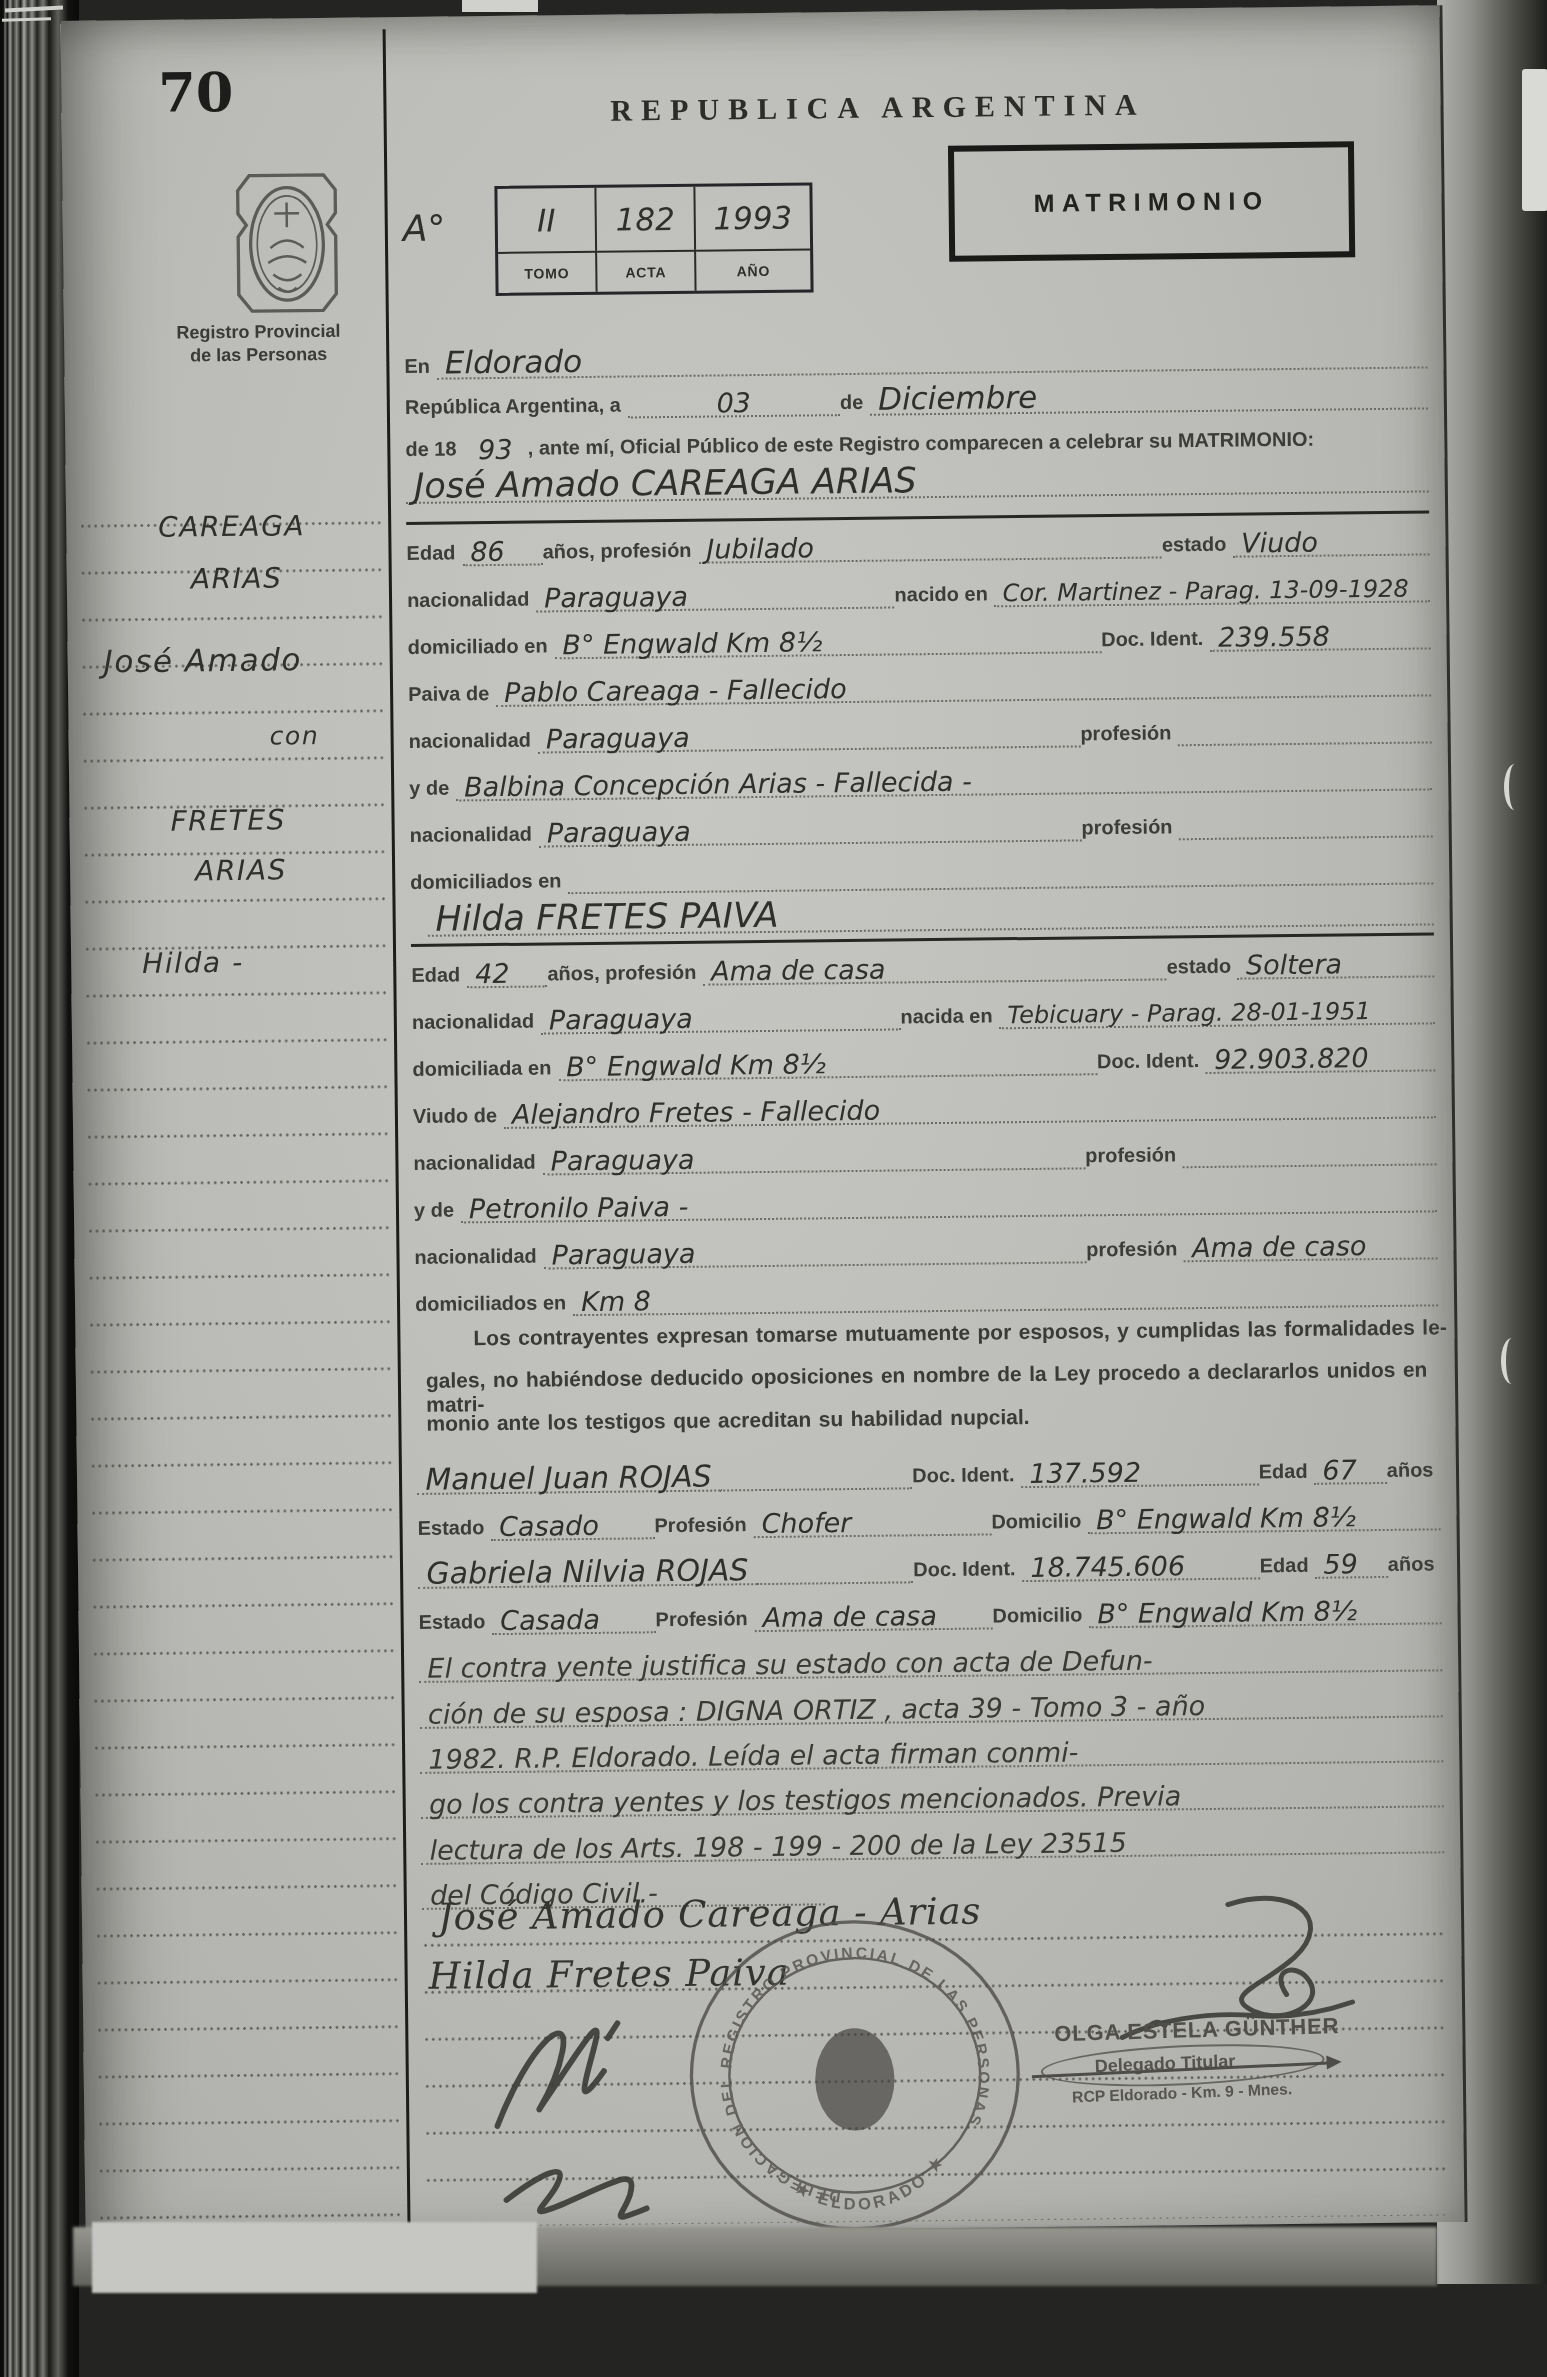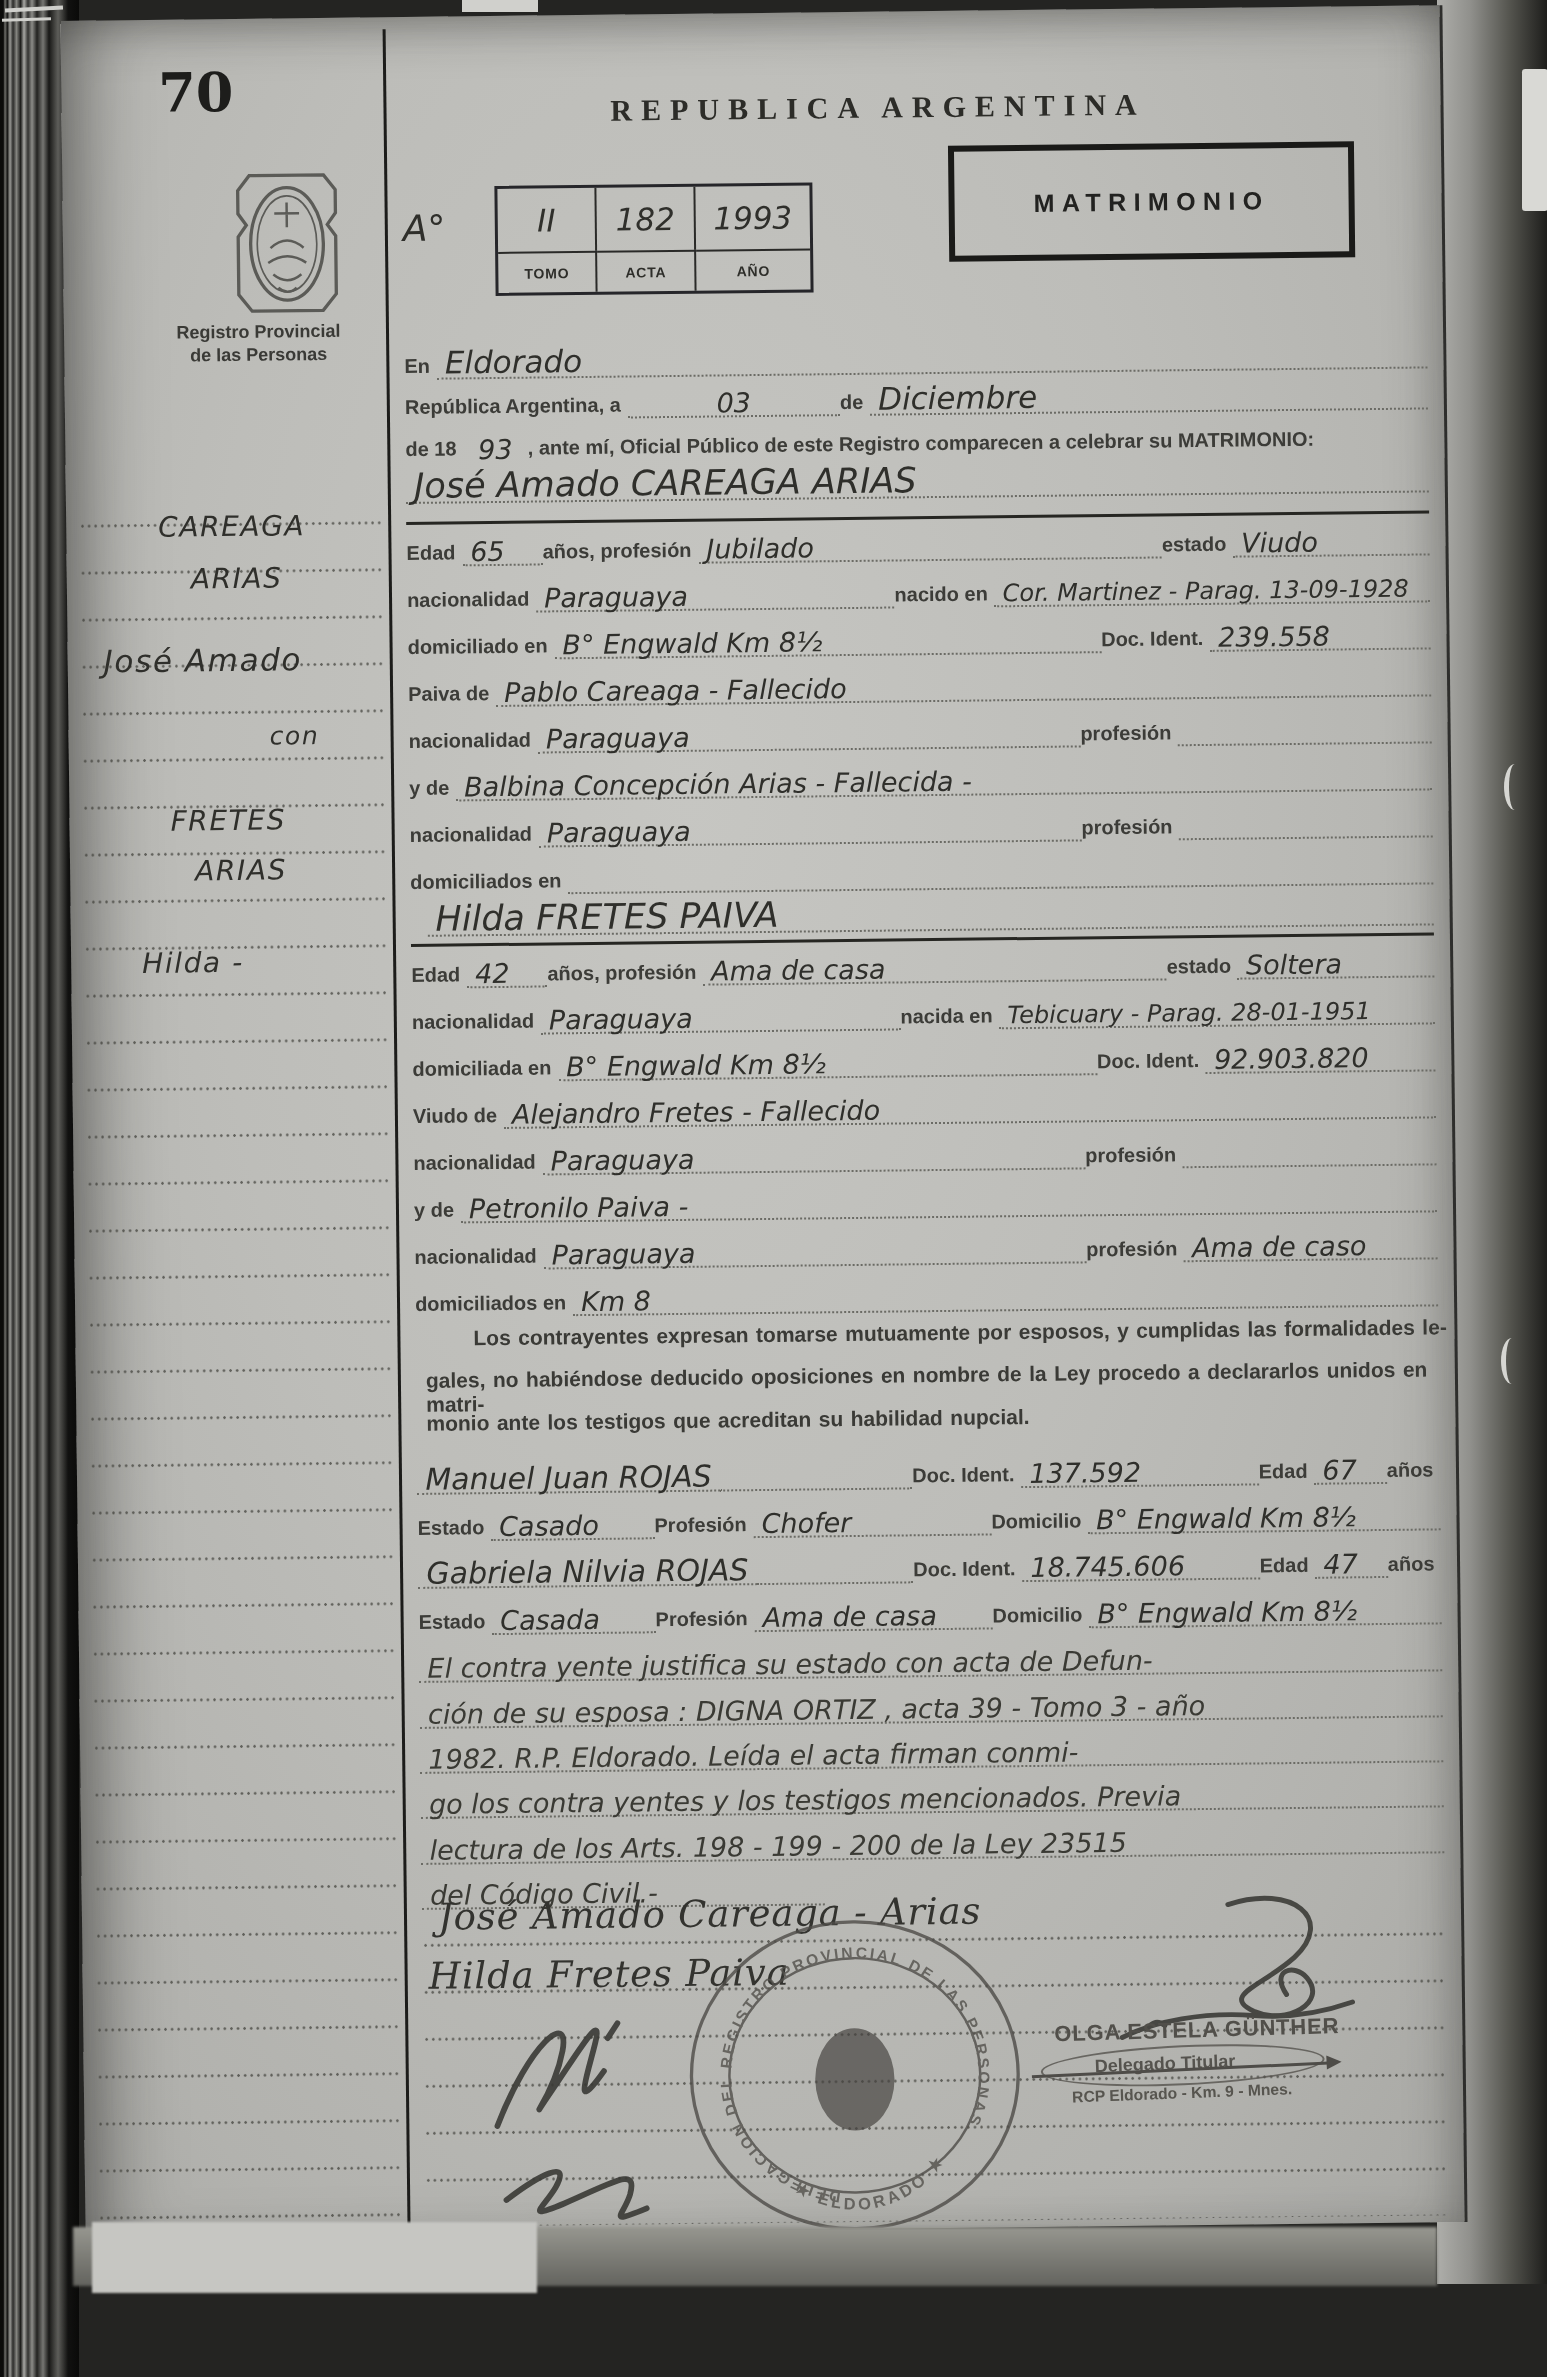--- a/index.html
+++ b/index.html
@@ -170,7 +170,7 @@
     <div class="row" style="top:510px;">
       <span class="lbl">Edad</span>
       <span class="seg" style="width:74px;">
-          <span class="hw hv">65</span>
+          <span class="hw hv">86</span>
         </span>
       <span class="lbl">años, profesión</span>
       <span class="seg grow">

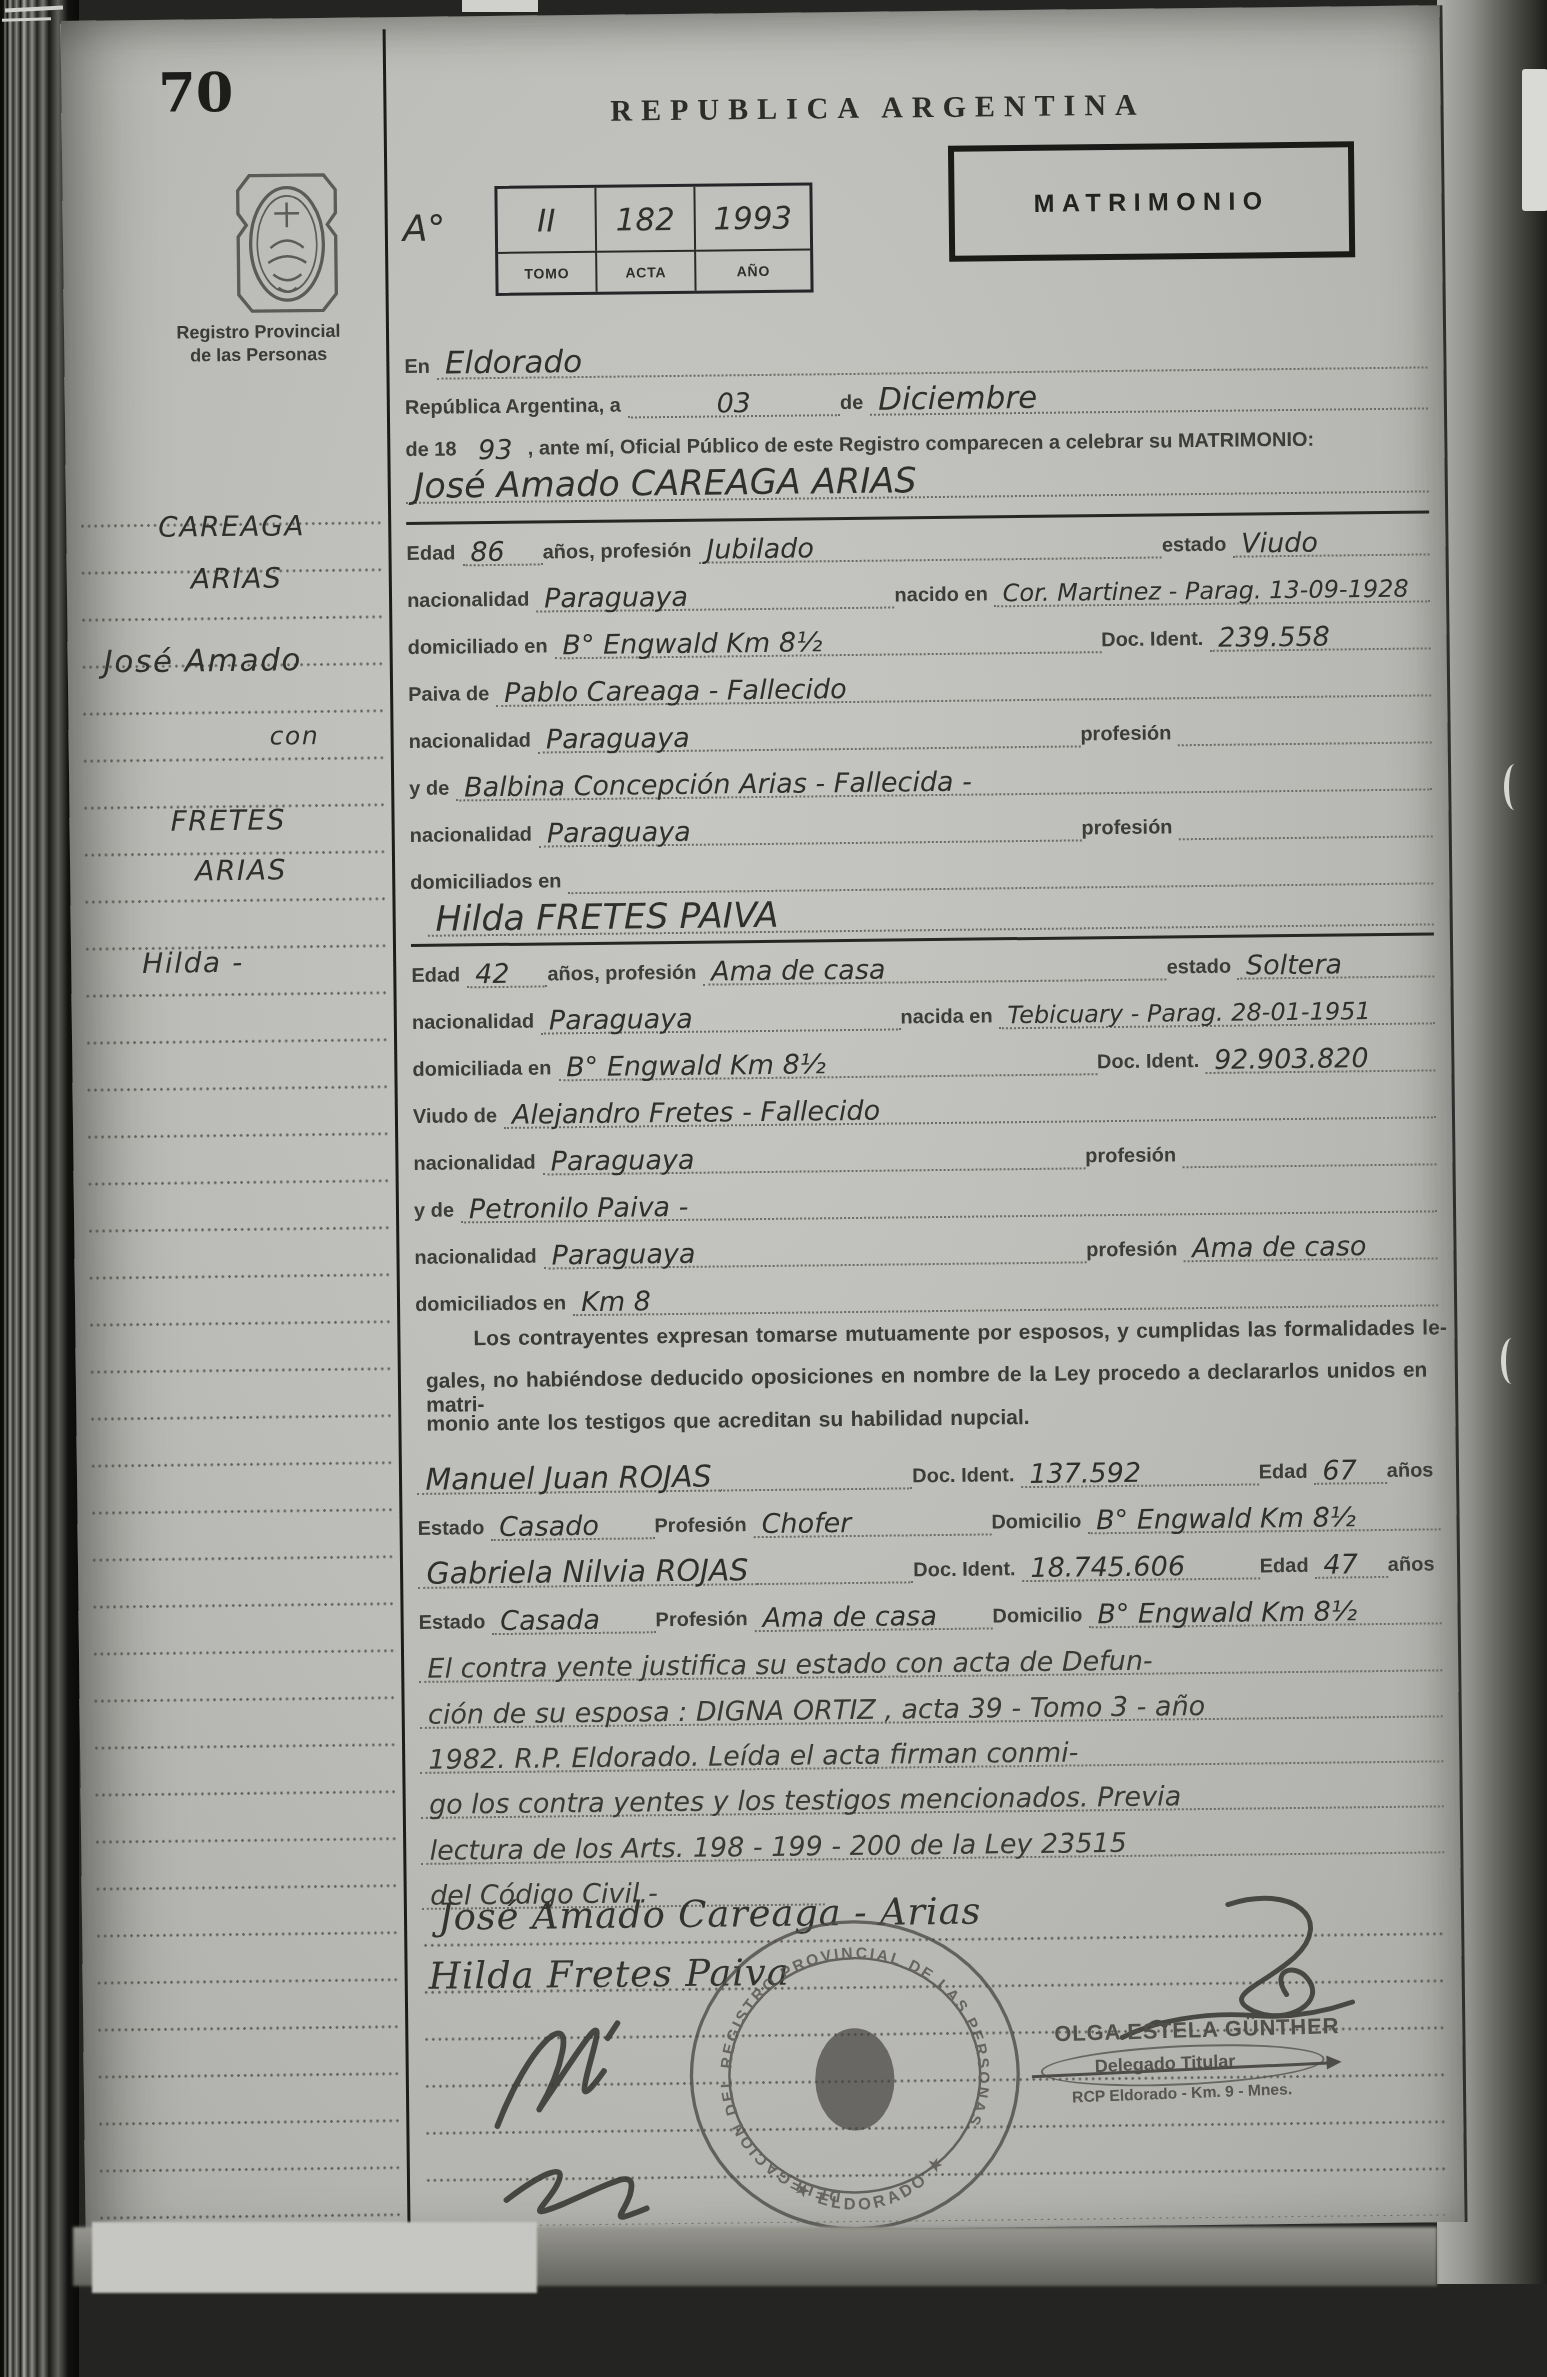--- a/index.html
+++ b/index.html
@@ -356,7 +356,7 @@
         </span>
       <span class="lbl">Edad</span>
       <span class="seg" style="width:66px;">
-          <span class="hw hv">47</span>
+          <span class="hw hv">59</span>
         </span>
       <span class="lbl">años</span>
     </div>

